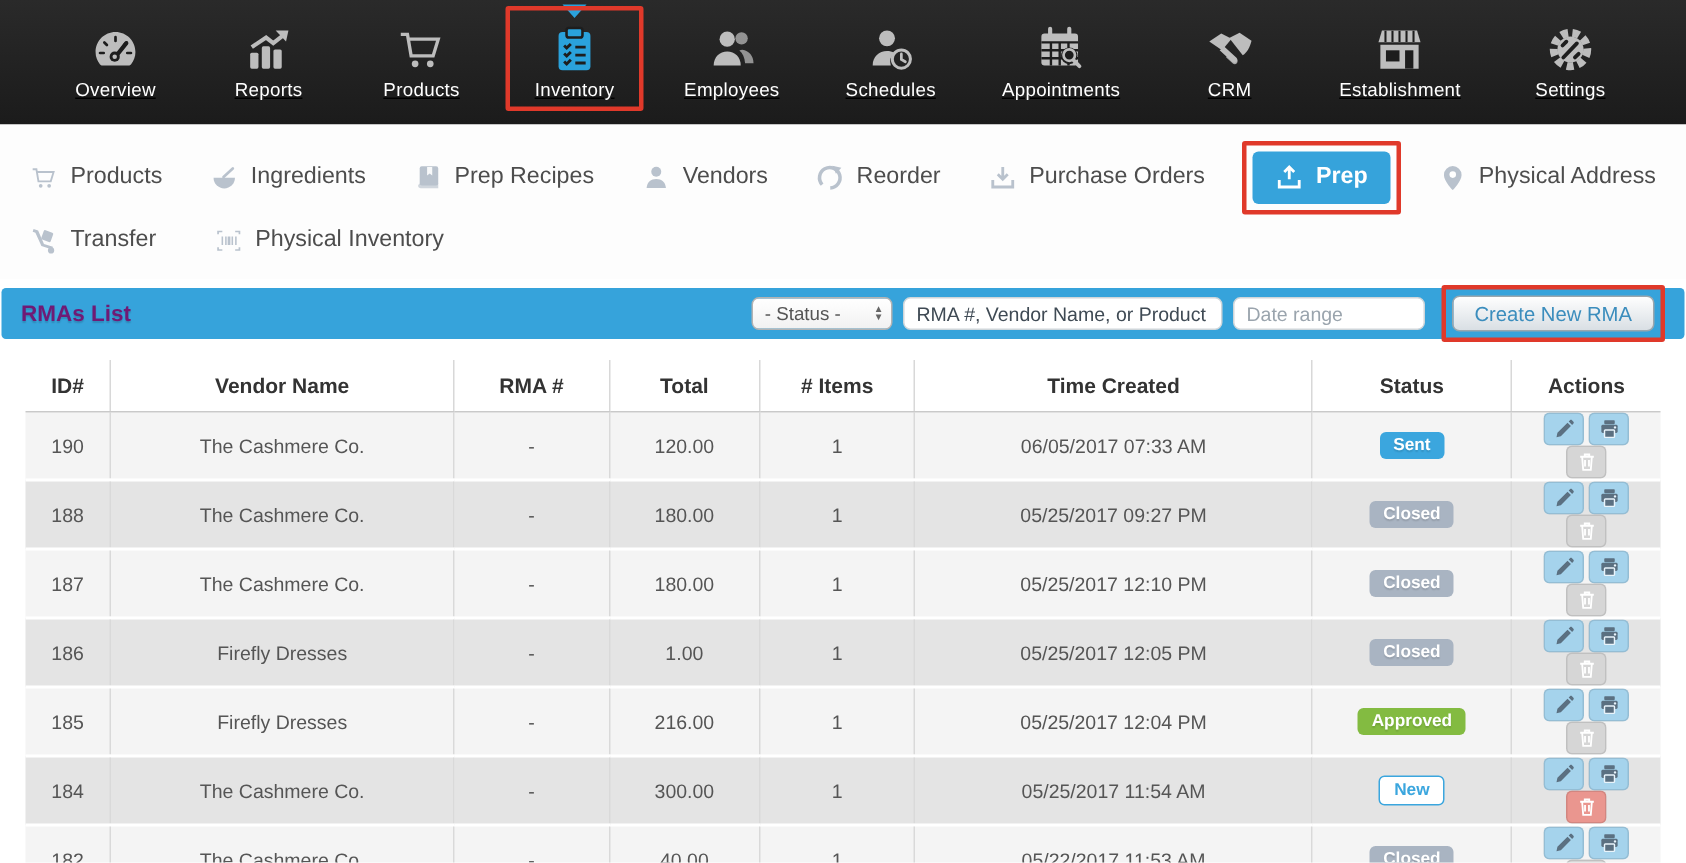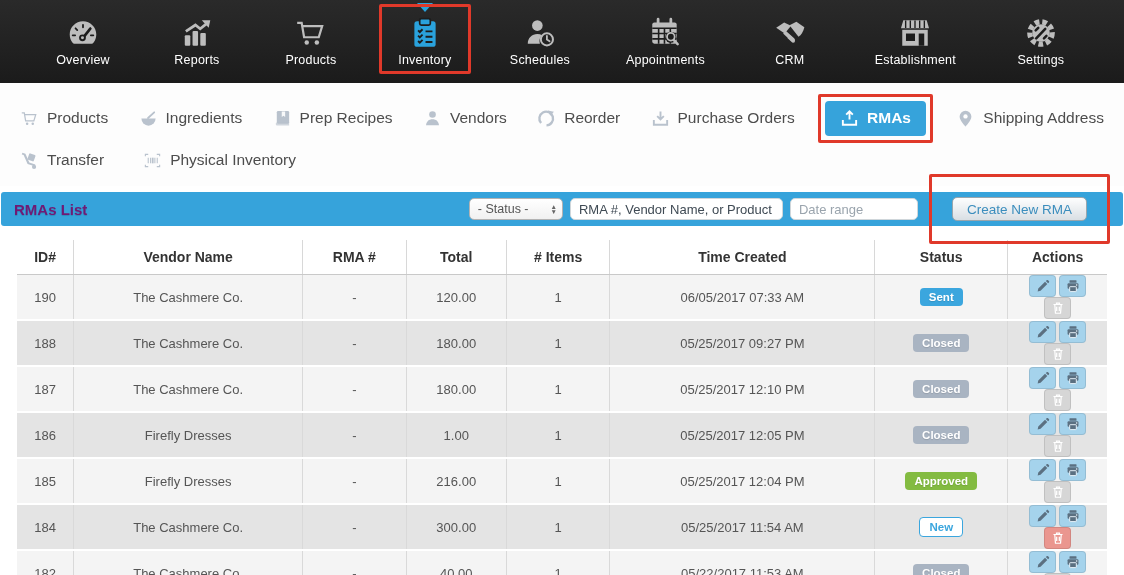--- a/index.html
+++ b/index.html
@@ -15,7 +15,7 @@
 
   
   .topnav{height:83px;background:linear-gradient(#2a2a2a,#1b1b1b);display:flex;
-    align-items:center;justify-content:space-around;padding:0 26px;}
+    align-items:center;justify-content:space-around;padding:0 26px;text-decoration:underline;}
   .nav-item{position:relative;display:flex;flex-direction:column;align-items:center;
     gap:3px;cursor:pointer;min-width:58px;}
   .nav-item .nico{width:34px;height:34px;color:var(--icon-gray);}

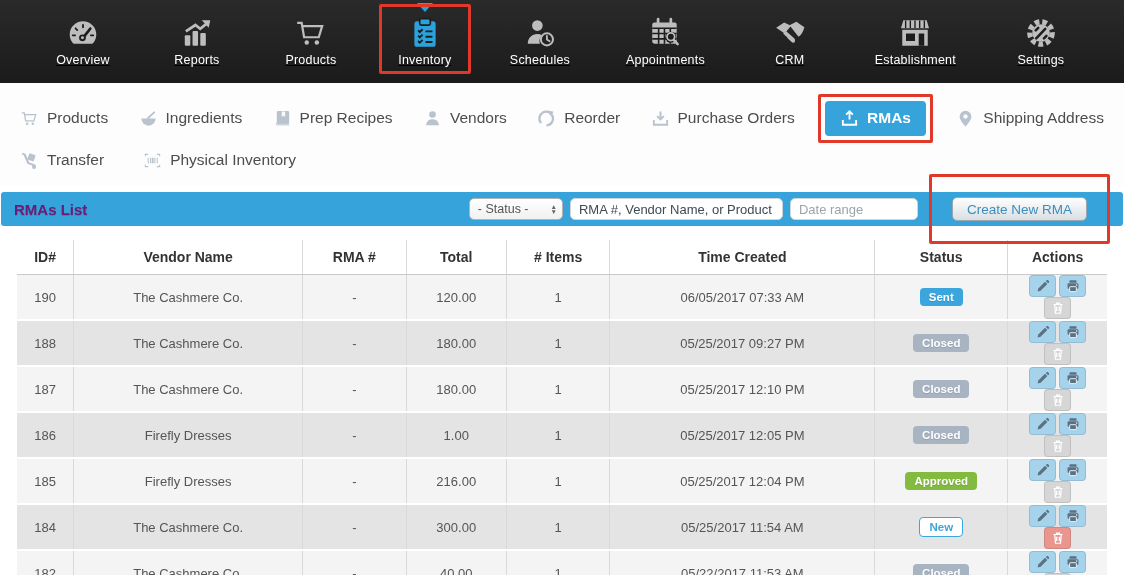--- a/index.html
+++ b/index.html
@@ -146,6 +146,19 @@
     <div class="nav-item">
       <span class="nico">
         <svg viewBox="0 0 32 32" fill="currentColor">
+          <circle cx="13" cy="9.5" r="4.8"></circle>
+          <path d="M4.5 26c0-5.2 3.8-8.7 8.5-8.7s8.5 3.5 8.5 8.7z"></path>
+          <g opacity=".72">
+            <circle cx="22" cy="9" r="3.9"></circle>
+            <path d="M22.5 16.2c4.1.5 7 3.8 7 8.4h-5.3c-.2-3.4-1.5-6.2-3.6-7.9.6-.3 1.2-.5 1.9-.5z"></path>
+          </g>
+        </svg>
+      </span>
+      <div class="nlabel">Employees</div>
+    </div>
+    <div class="nav-item">
+      <span class="nico">
+        <svg viewBox="0 0 32 32" fill="currentColor">
           <circle cx="13.5" cy="9" r="5"></circle>
           <path d="M4.5 26c0-5.3 4-9 9-9 1.7 0 3.2.4 4.5 1.1a7.6 7.6 0 00-2.1 7.9z"></path>
           <circle cx="22.5" cy="22" r="5.7" fill="none" stroke="currentColor" stroke-width="1.9"></circle>

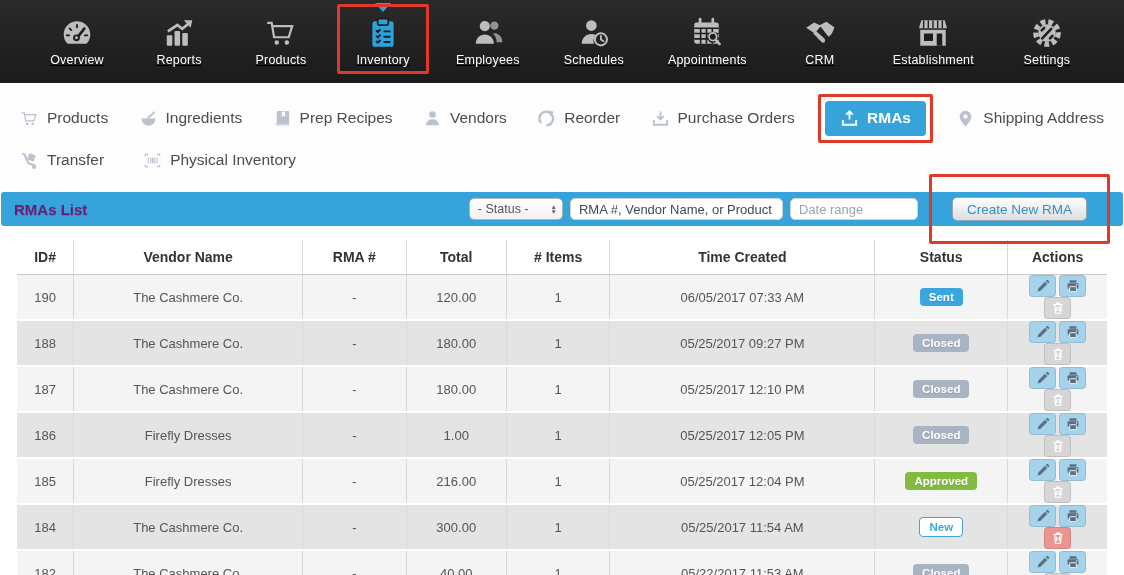--- a/index.html
+++ b/index.html
@@ -285,7 +285,7 @@
             <path d="M3 11.5v5h14v-5"></path>
           </svg>
         </span>
-        <span>RMAs</span>
+        <span>Prep</span>
       </div>
       <div class="sub-item">
         <span class="sico">

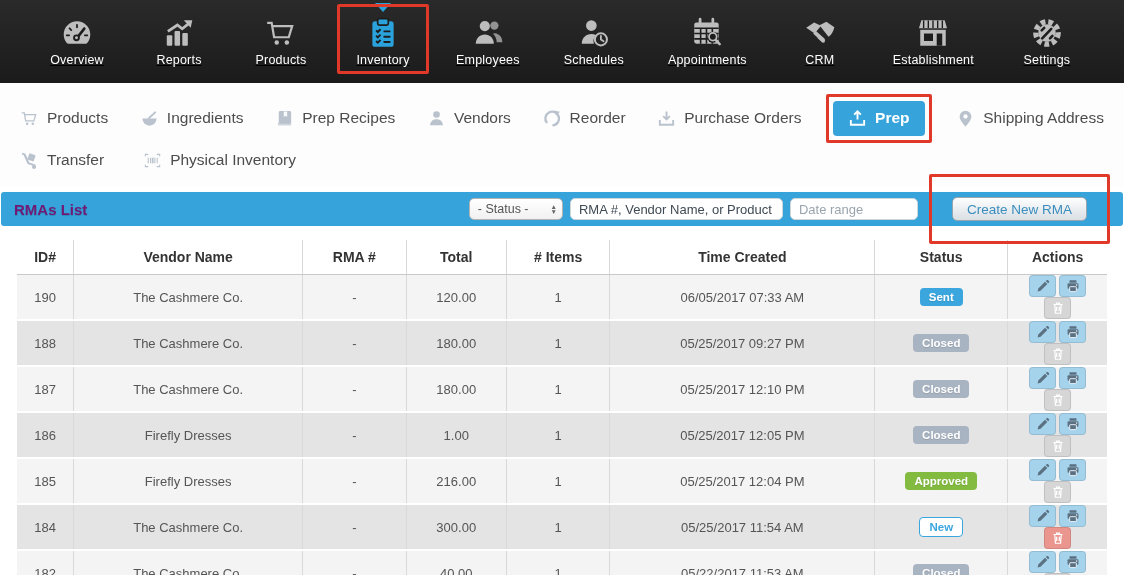--- a/index.html
+++ b/index.html
@@ -294,7 +294,7 @@
             <circle cx="10" cy="7.8" r="2.3" fill="#fff"></circle>
           </svg>
         </span>
-        <span>Shipping Address</span>
+        <span>Physical Address</span>
       </div>
     </div>
   <div class="subnav-row r2" id="subnav-r2">

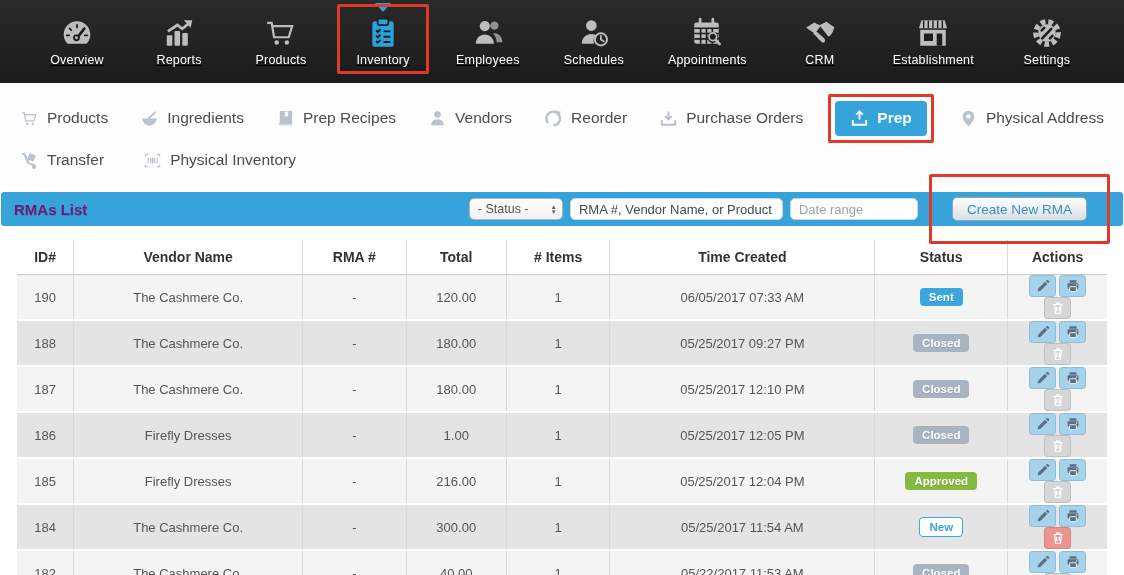--- a/index.html
+++ b/index.html
@@ -56,7 +56,7 @@
   .tb-input.search::placeholder{color:#3f4a54;opacity:1;}
   .tb-input.date{width:128px;}
   .tb-input.date::placeholder{color:#9aa4ad;opacity:1;}
-  .create-wrap{position:relative;display:inline-flex;padding:20px;border:3px solid var(--red);
+  .create-wrap{position:relative;display:inline-flex;padding:4px;border:3px solid var(--red);
     border-radius:2px;margin-left:4px;}
   .create-btn{height:24px;padding:0 14px;border:1px solid #9aa6ad;border-radius:5px;
     background:linear-gradient(#fefefe,#d9dfe4);color:#3b8dbd;font-size:13.5px;

